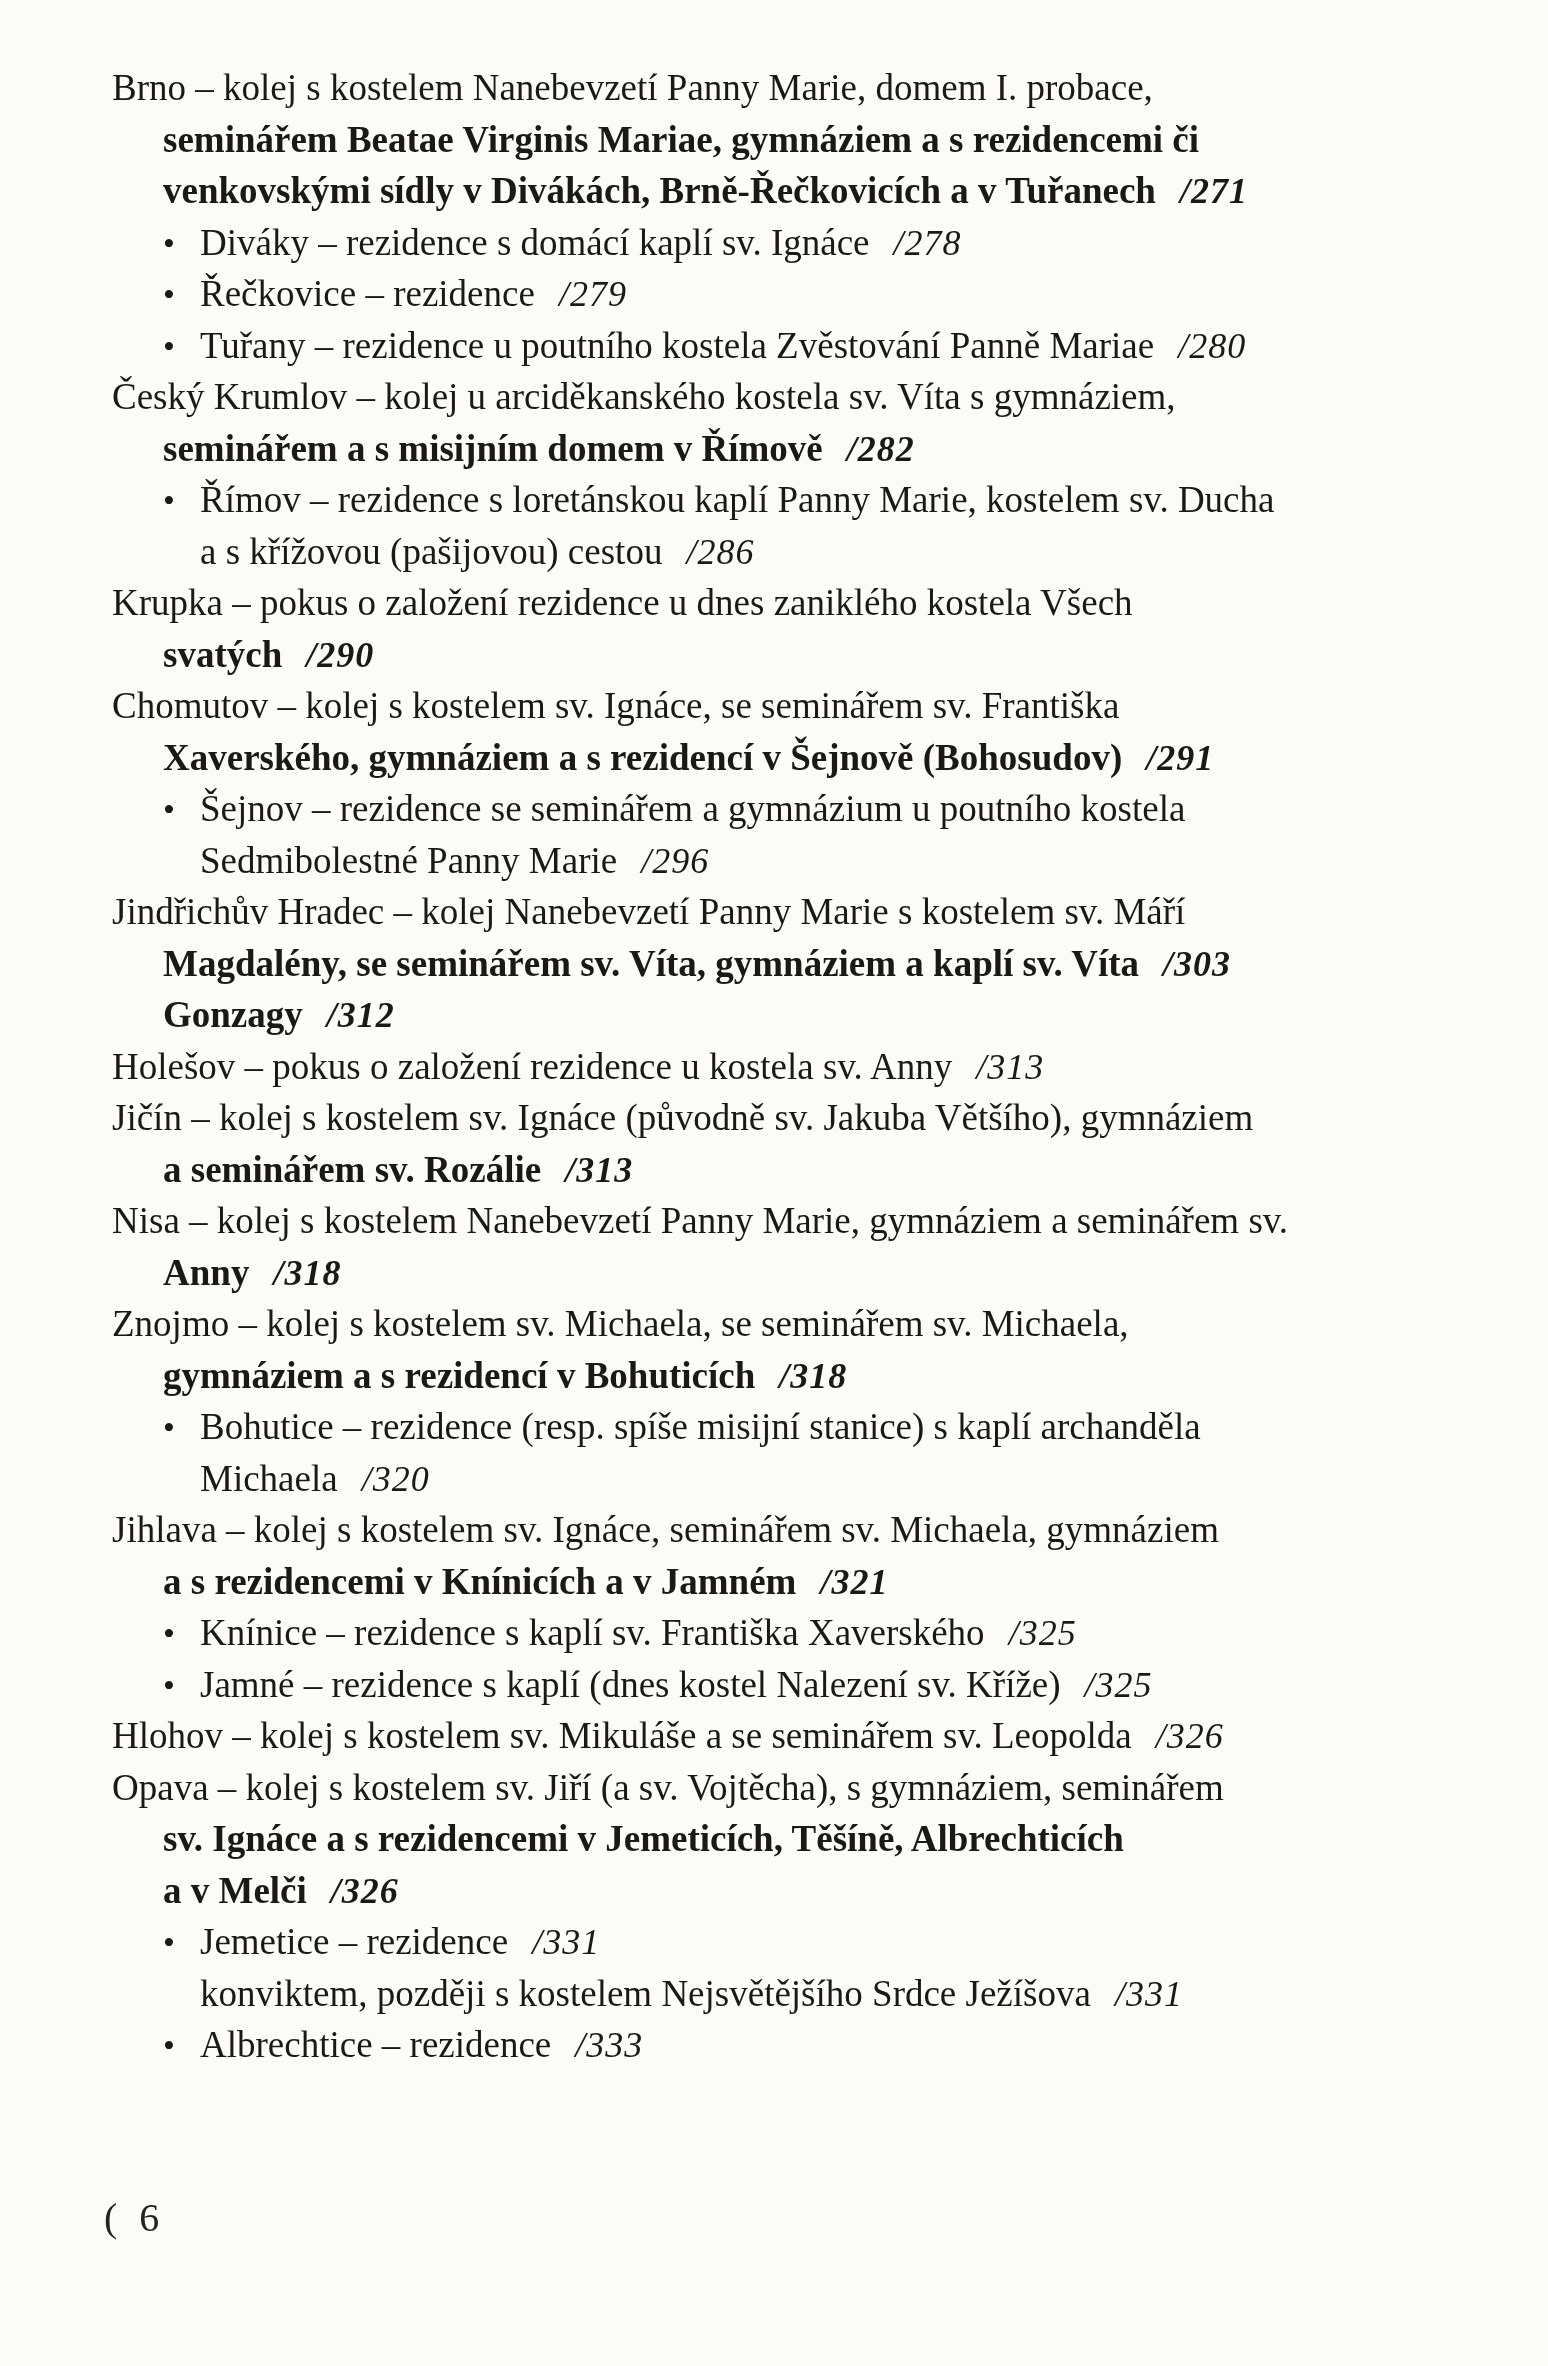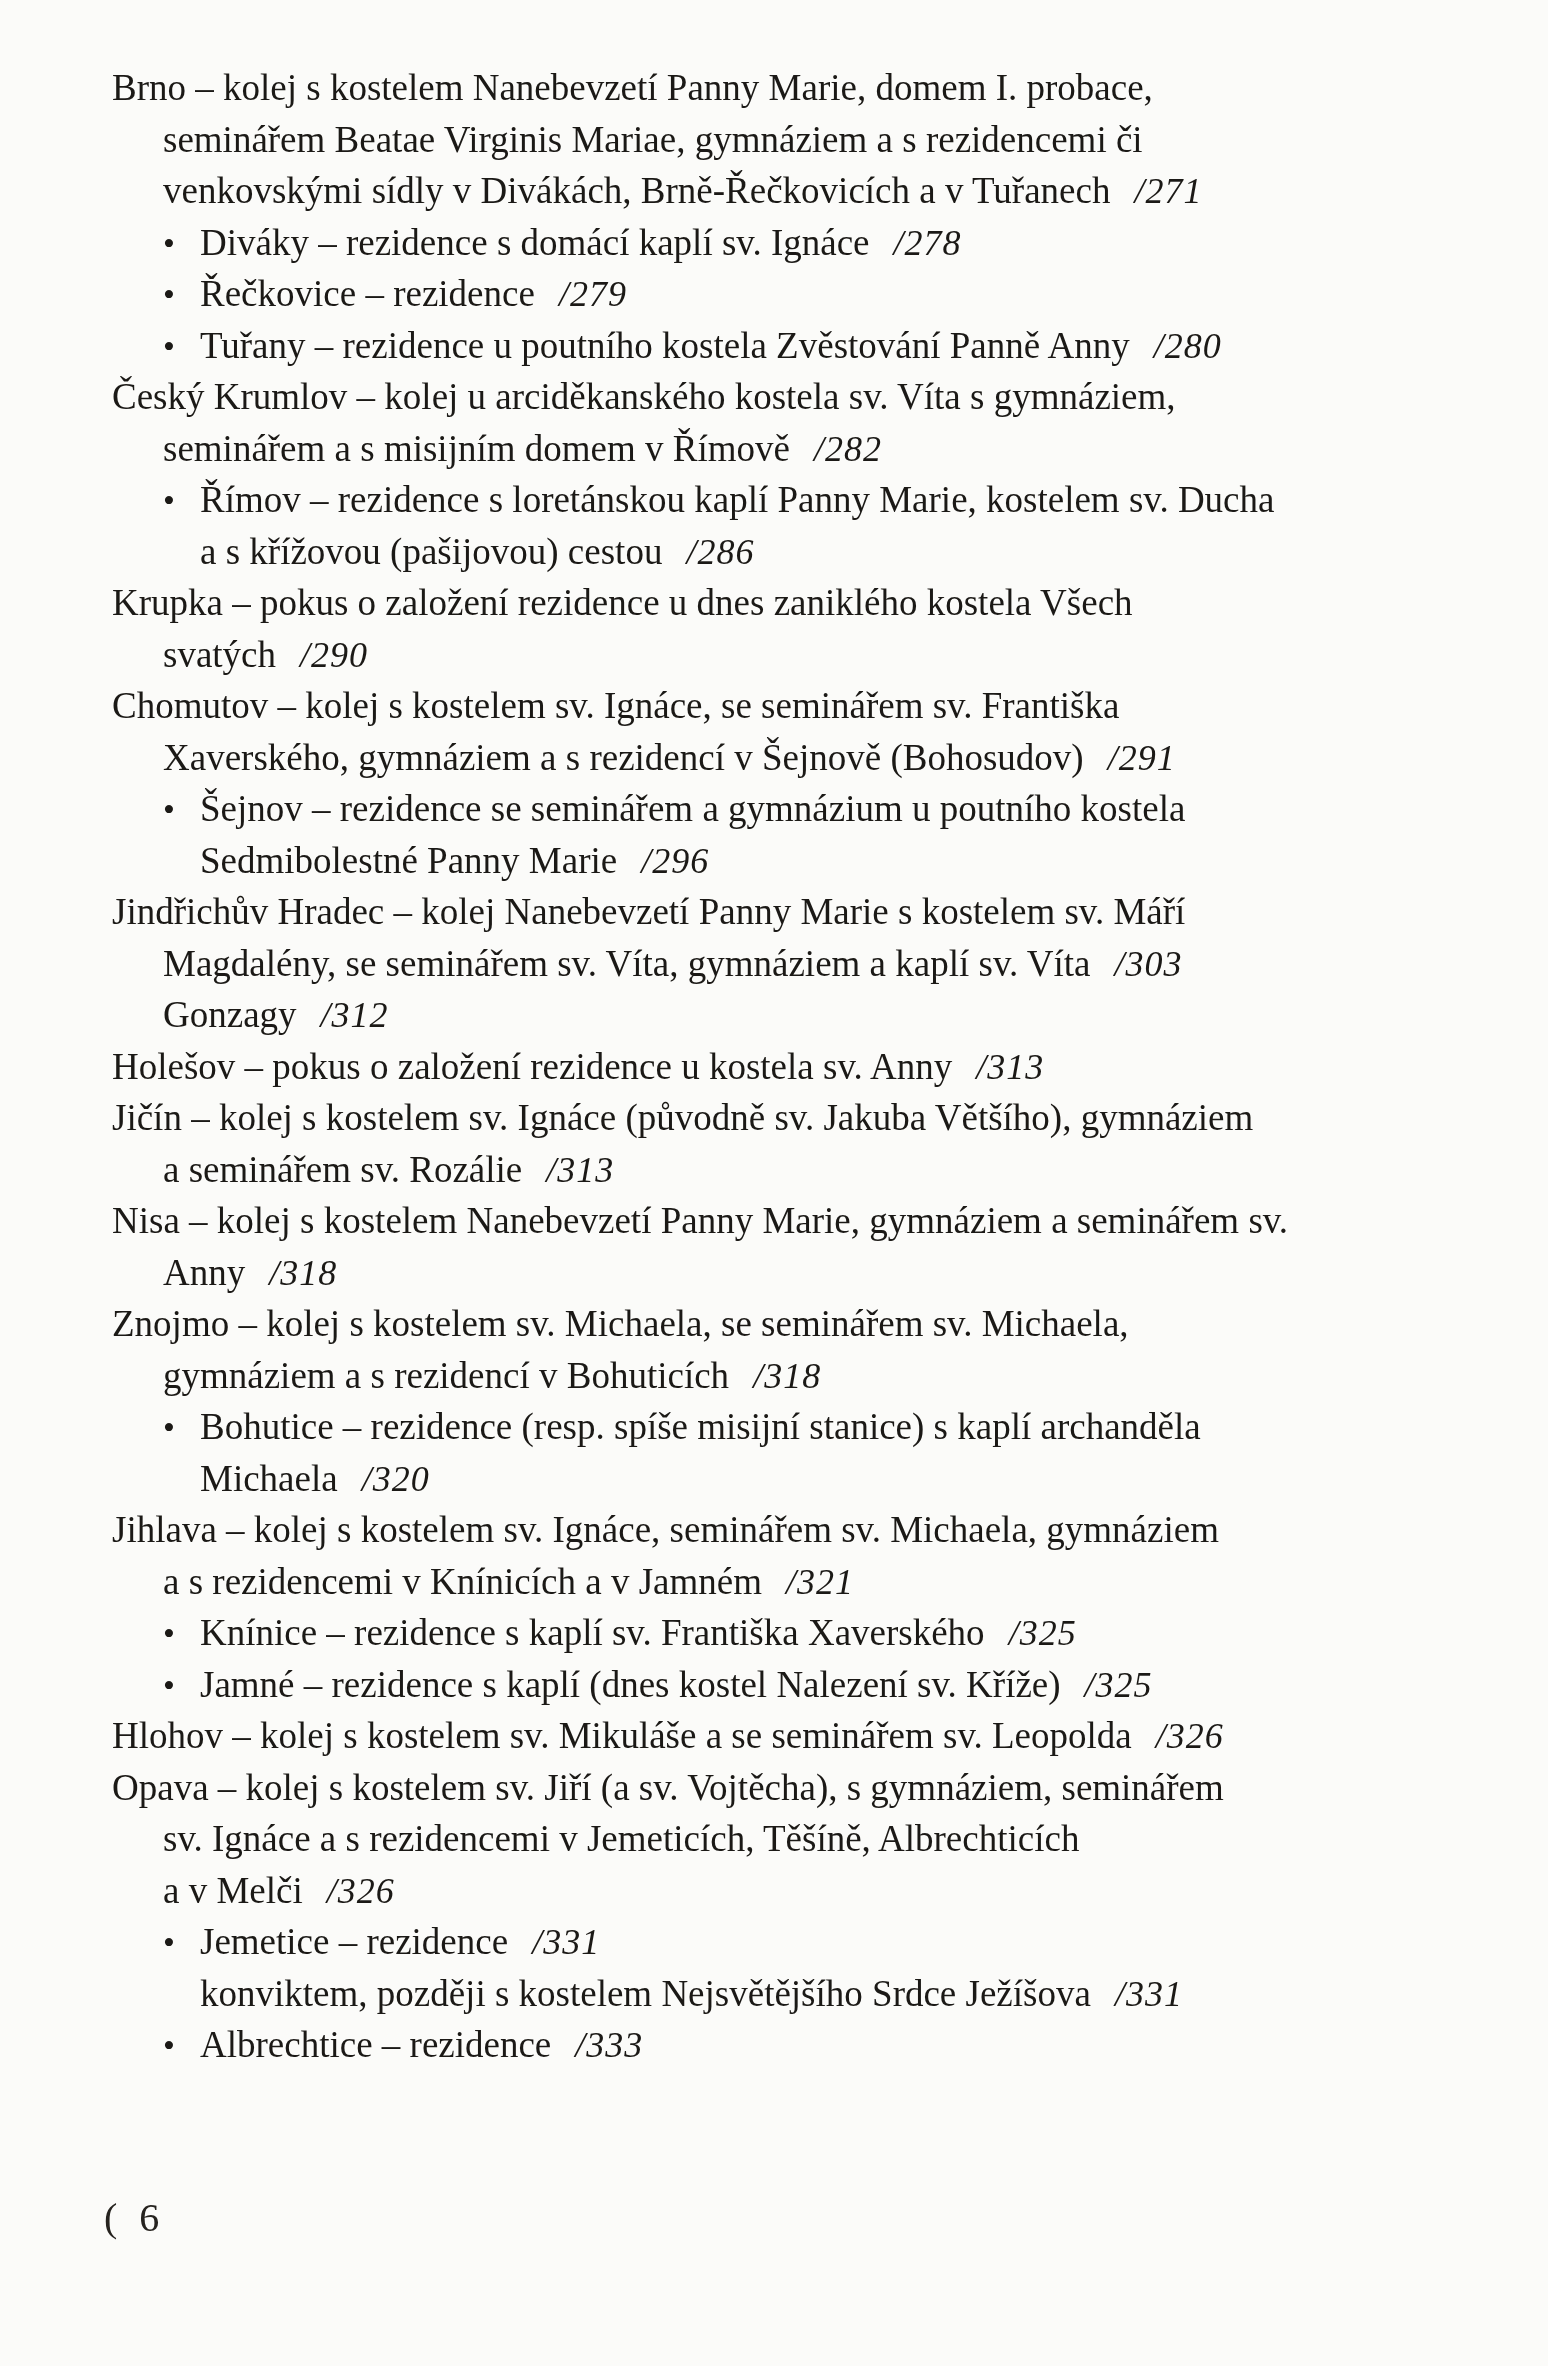--- a/index.html
+++ b/index.html
@@ -28,7 +28,7 @@
     white-space: nowrap;
     height: 51.5px;
   }
-  .line.cont  { padding-left: 51px; }
+  .line.cont  { padding-left: 51px; font-weight: bold; }
   .line.bcont { padding-left: 88px; }
   .line.bullet { padding-left: 51px; }
   .dot {

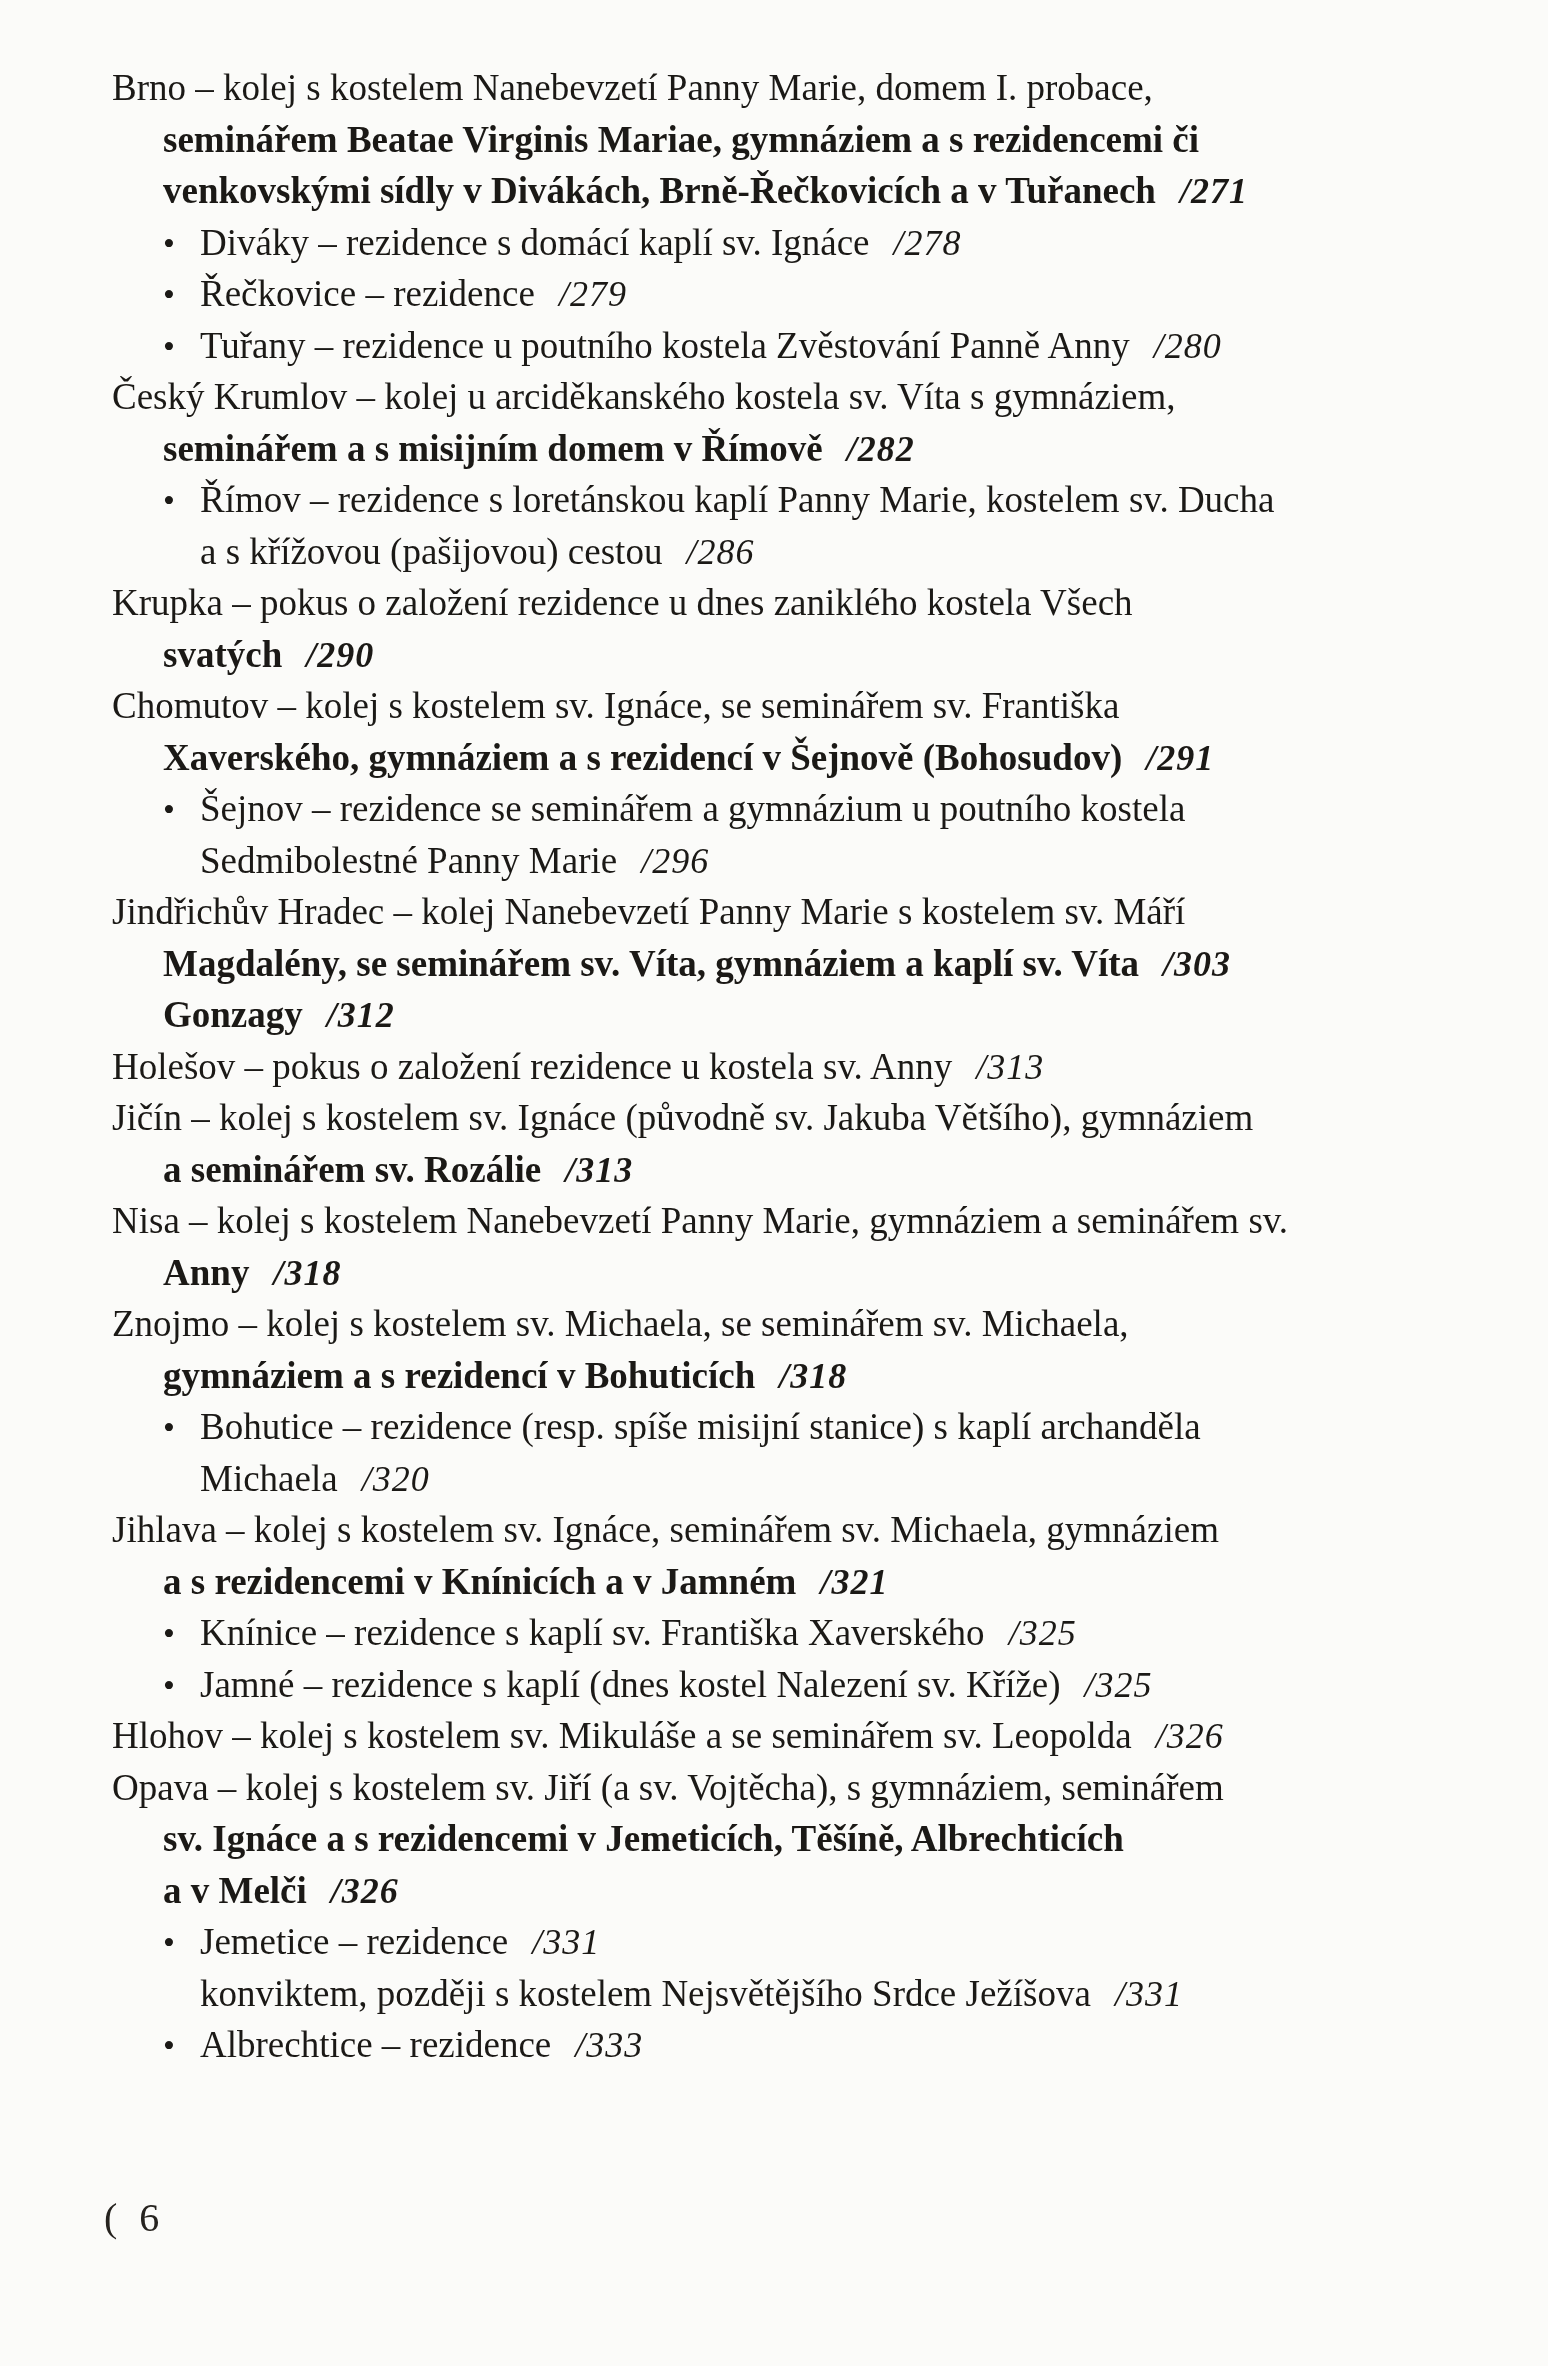--- a/index.html
+++ b/index.html
@@ -61,7 +61,7 @@
       <div class="line cont"><span>venkovskými sídly v Divákách, Brně-Řečkovicích a v Tuřanech</span><span class="ref">/271</span></div>
       <div class="line bullet"><span class="dot">•</span><span>Diváky – rezidence s domácí kaplí sv. Ignáce</span><span class="ref">/278</span></div>
       <div class="line bullet"><span class="dot">•</span><span>Řečkovice – rezidence</span><span class="ref">/279</span></div>
-      <div class="line bullet"><span class="dot">•</span><span>Tuřany – rezidence u poutního kostela Zvěstování Panně Anny</span><span class="ref">/280</span></div>
+      <div class="line bullet"><span class="dot">•</span><span>Tuřany – rezidence u poutního kostela Zvěstování Panně Mariae</span><span class="ref">/280</span></div>
       <div class="line main"><span>Český Krumlov – kolej u arciděkanského kostela sv. Víta s gymnáziem,</span></div>
       <div class="line cont"><span>seminářem a s misijním domem v Římově</span><span class="ref">/282</span></div>
       <div class="line bullet"><span class="dot">•</span><span>Římov – rezidence s loretánskou kaplí Panny Marie, kostelem sv. Ducha</span></div>

